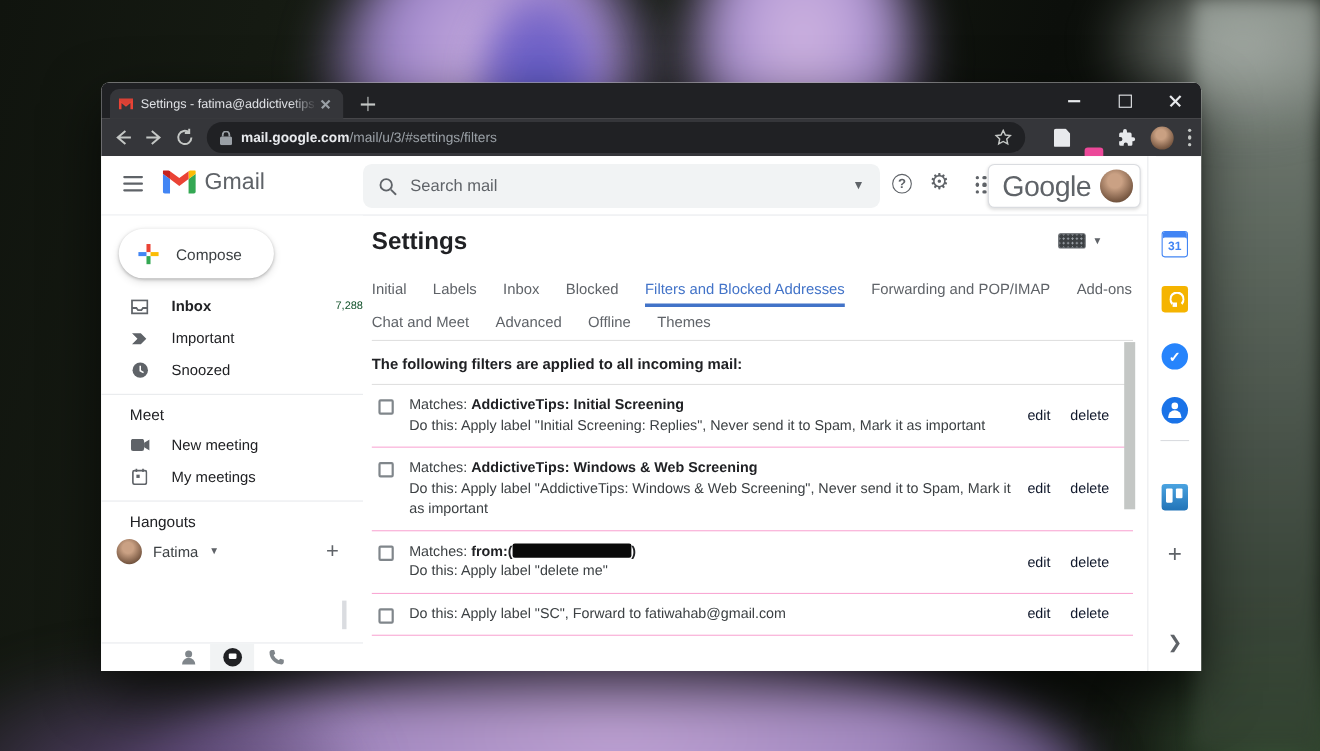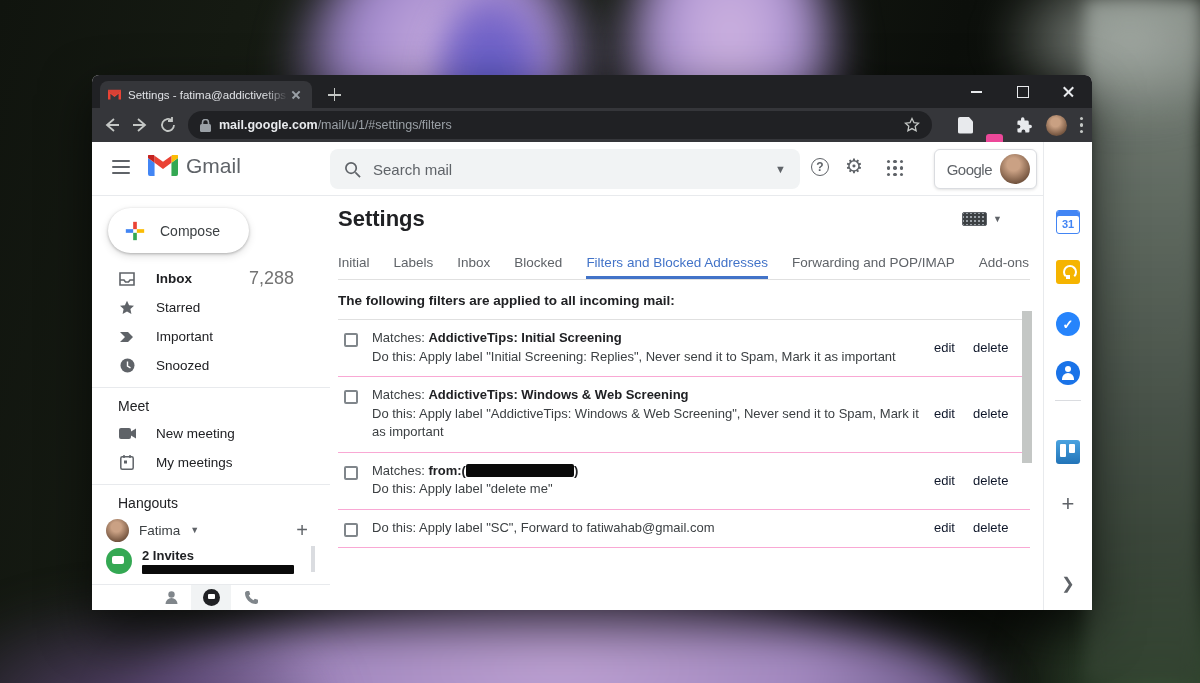--- a/index.html
+++ b/index.html
@@ -191,7 +191,7 @@
         <path d="M2.5 5 V3.5 a3 3 0 0 1 6 0 V5" fill="none" stroke="#9aa0a6" stroke-width="1.6"></path>
       </svg>
       <span class="omni-host">mail.google.com</span>
-        <span class="omni-path">/mail/u/1/#settings/filters</span>
+        <span class="omni-path">/mail/u/3/#settings/filters</span>
       <svg class="omni-star" width="16" height="16" viewBox="0 0 16 16">
         <path d="M8 1.5 l2 4.2 4.5.5 -3.3 3.1 .9 4.5 L8 11.6 3.9 13.8 4.8 9.3 1.5 6.2 6 5.7z" fill="none" stroke="#c4c7c5" stroke-width="1.3"></path>
       </svg>

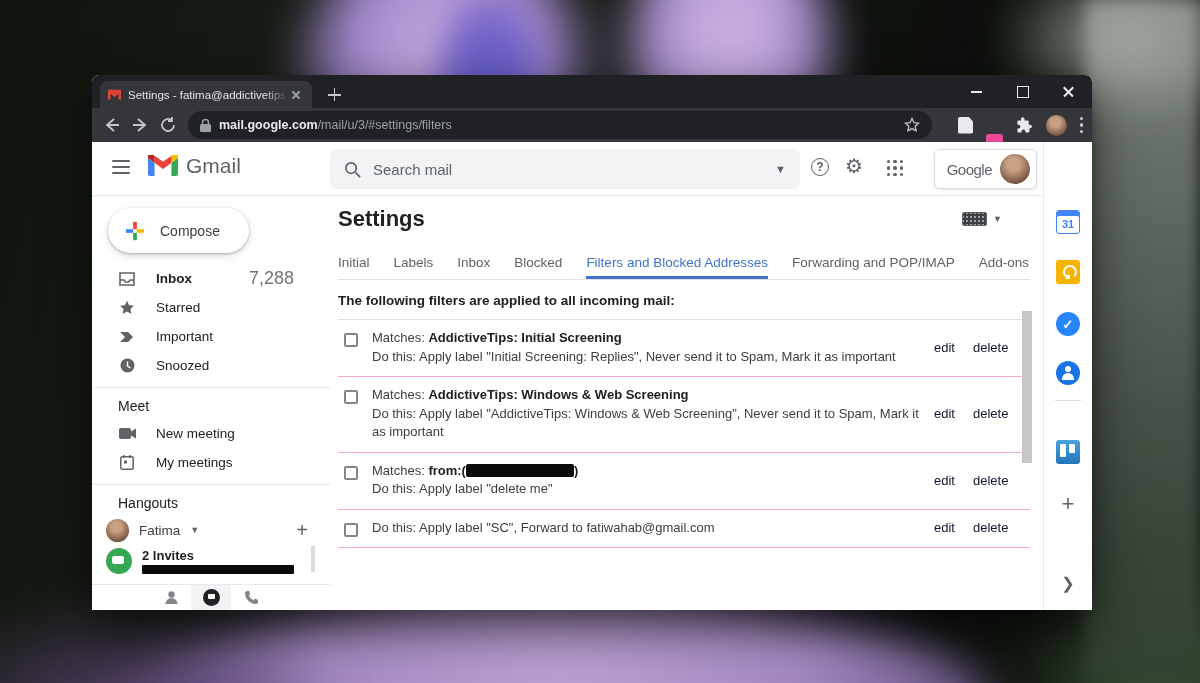--- a/index.html
+++ b/index.html
@@ -71,7 +71,7 @@
   .grid9 { width:16px; height:16px; display:grid; grid-template-columns:repeat(3,1fr); gap:3px; }
   .grid9 i { width:3.4px; height:3.4px; background:#5f6368; border-radius:50%; }
   .google-pill { position:absolute; right:14px; top:7px; height:40px; background:#fff; border:1px solid #dadce0; border-radius:6px; box-shadow:0 1px 3px rgba(0,0,0,.12); display:flex; align-items:center; padding:0 6px 0 12px; gap:8px; }
-  .google-word { font-size:15px; color:#5f6368; letter-spacing:-.5px; }
+  .google-word { font-size:26px; color:#5f6368; letter-spacing:-.5px; }
   .pill-avatar { width:30px; height:30px; border-radius:50%; background:radial-gradient(circle at 45% 35%, #caa184 25%, #7a5a44 70%, #483528); }
 
   

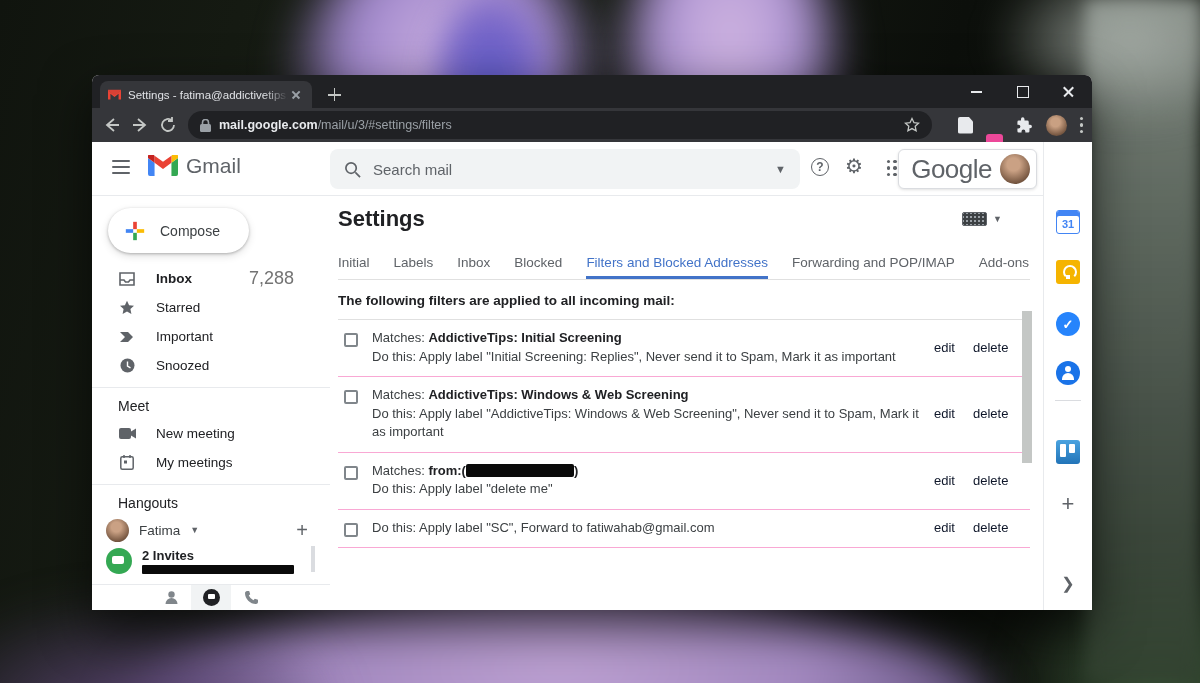--- a/index.html
+++ b/index.html
@@ -82,7 +82,7 @@
   .nav-row { height:29px; display:flex; align-items:center; padding-left:26px; gap:20px; font-size:13.5px; color:#202124; border-radius:0 16px 16px 0; cursor:pointer; }
   .nav-row .lbl { flex:1; }
   .nav-row.bold .lbl { font-weight:bold; }
-  .nav-count { font-size:18px; color:#737373; margin-right:36px; }
+  .nav-count { font-size:10px; color:#14532d; }
   .side-div { border-top:1px solid #e8eaed; margin:7px 0 0 0; }
   .sec-head { height:26px; display:flex; align-items:center; padding-left:26px; font-size:14px; font-weight:500; color:#202124; margin-top:5px; }
   .s-ic { width:18px; height:18px; flex:none; display:flex; align-items:center; justify-content:center; color:#5f6368; }

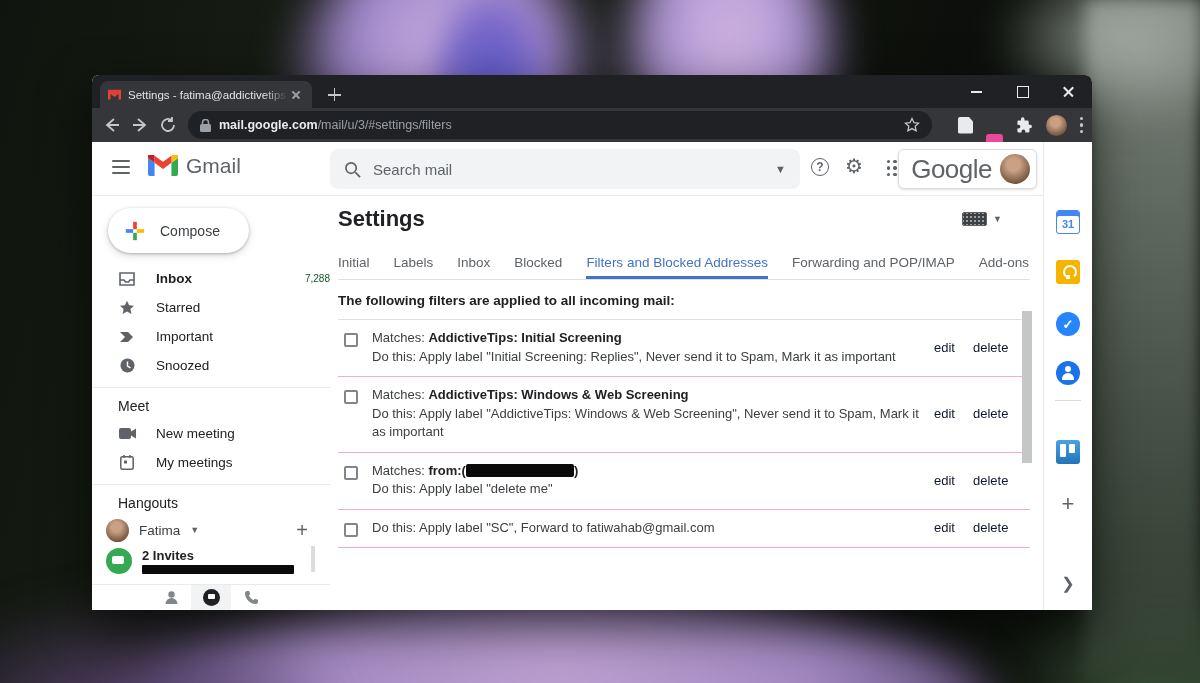--- a/index.html
+++ b/index.html
@@ -375,6 +375,12 @@
           <span class="tab-item">Forwarding and POP/IMAP</span>
           <span class="tab-item">Add-ons</span>
         </div>
+        <div class="tabs-row">
+          <span class="tab-item">Chat and Meet</span>
+          <span class="tab-item">Advanced</span>
+          <span class="tab-item">Offline</span>
+          <span class="tab-item">Themes</span>
+        </div>
       </div>
       <div class="filters-head">The following filters are applied to all incoming mail:</div>
 

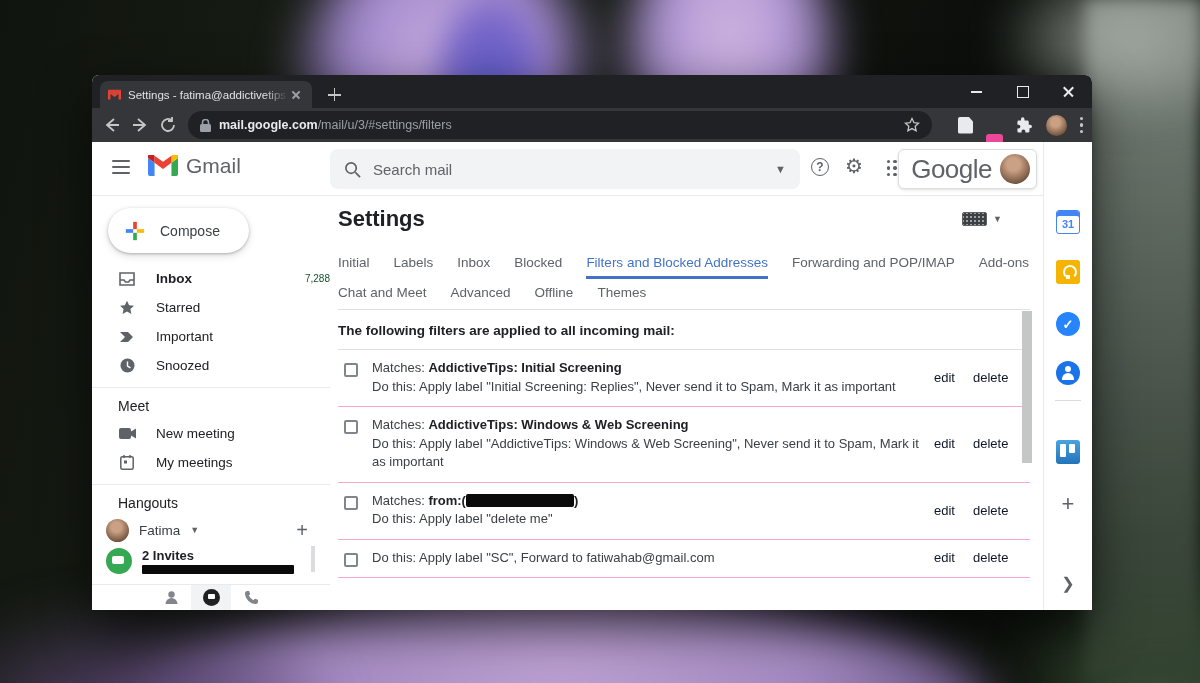--- a/index.html
+++ b/index.html
@@ -280,14 +280,6 @@
         </div>
         <div class="nav-row">
           <span class="s-ic">
-            <svg width="16" height="15" viewBox="0 0 16 15">
-                <path d="M8 .8 l2.1 4.4 4.9.6 -3.6 3.3 1 4.8 L8 11.5 3.6 13.9 4.6 9.1 1 5.8 5.9 5.2z" fill="#5f6368"></path>
-              </svg>
-          </span>
-          <span class="lbl">Starred</span>
-        </div>
-        <div class="nav-row">
-          <span class="s-ic">
             <svg width="16" height="12" viewBox="0 0 16 12">
                 <path d="M1 1 h8 l5 5 -5 5 h-8 l5-5z" fill="#5f6368"></path>
               </svg>

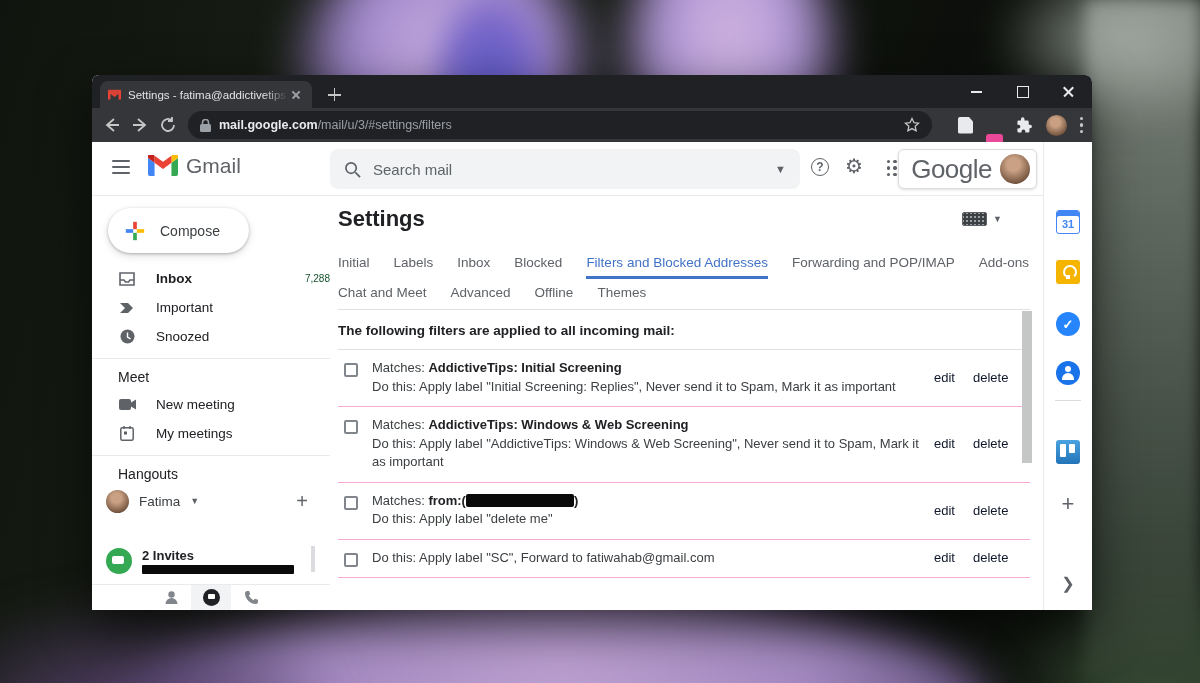--- a/index.html
+++ b/index.html
@@ -325,13 +325,6 @@
           <span class="fatima-plus">+</span>
         </div>
       </div>
-      <div class="invites">
-        <div class="invites-ic"></div>
-        <div>
-          <div class="invites-title">2 Invites</div>
-          <div class="invites-redact"></div>
-        </div>
-      </div>
       <div class="mini-scroll"></div>
       <div class="side-bottom">
         <div class="sb-btn">

